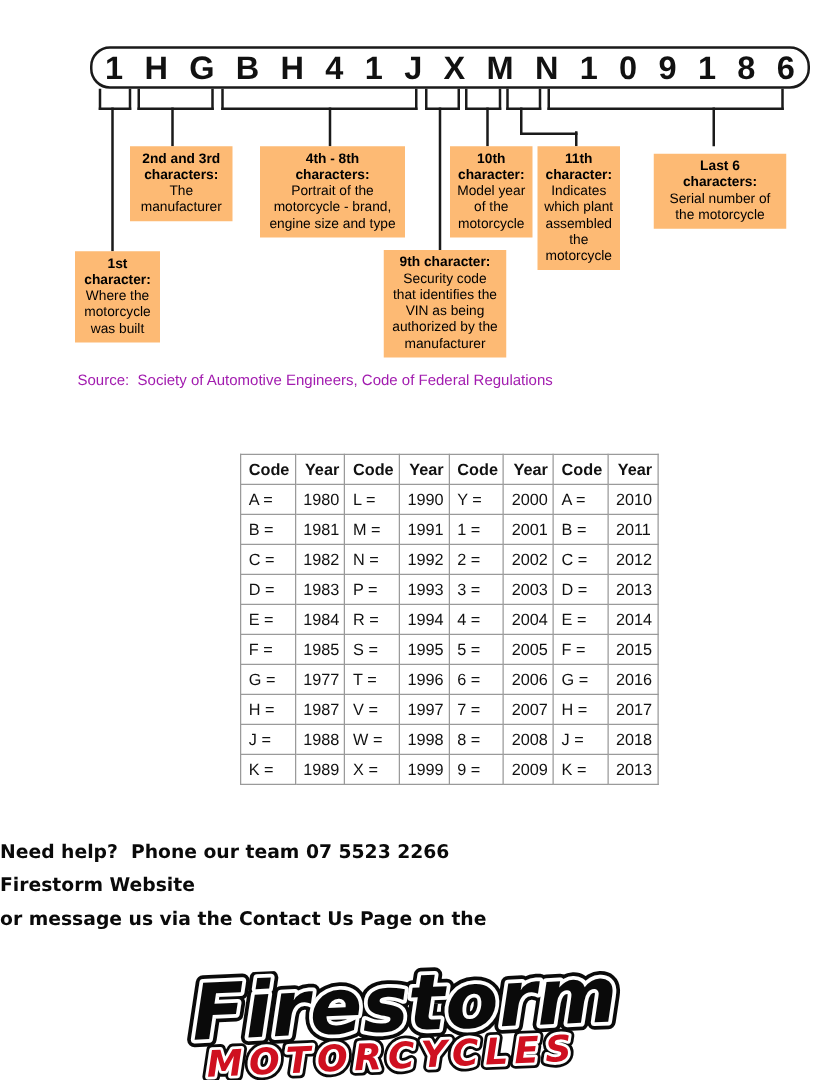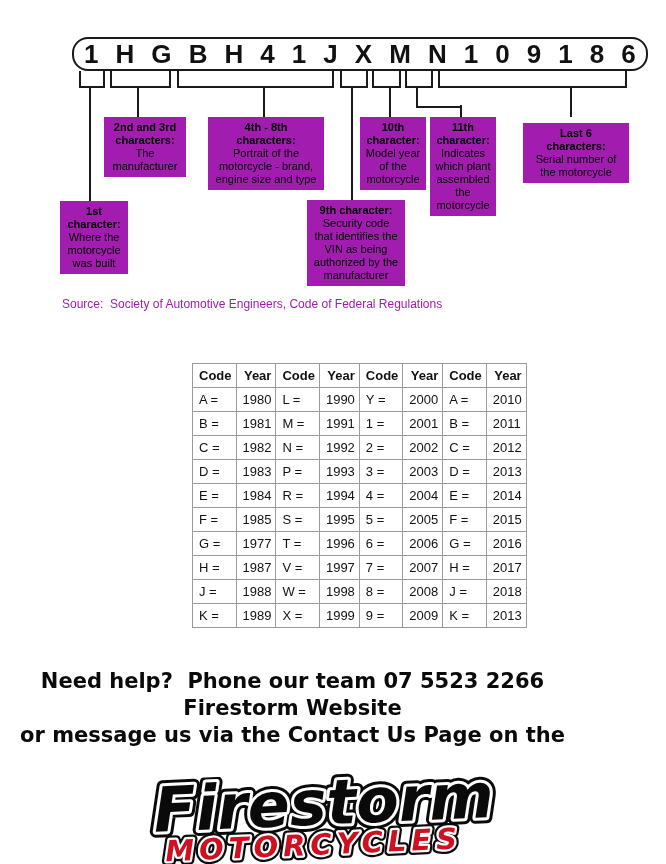--- a/index.html
+++ b/index.html
@@ -19,7 +19,7 @@
   .elbow{position:absolute;border-left:2px solid #1a1a1a;border-bottom:2px solid #1a1a1a;}
 
   
-  .abox{position:absolute;background:#a21caf;text-align:center;
+  .abox{position:absolute;background:#fdba74;text-align:center;
     font-size:11px;line-height:13px;padding:4px 2px;}
   .abox .t{font-weight:bold;white-space:pre-line;}
   .abox .b{white-space:pre-line;}

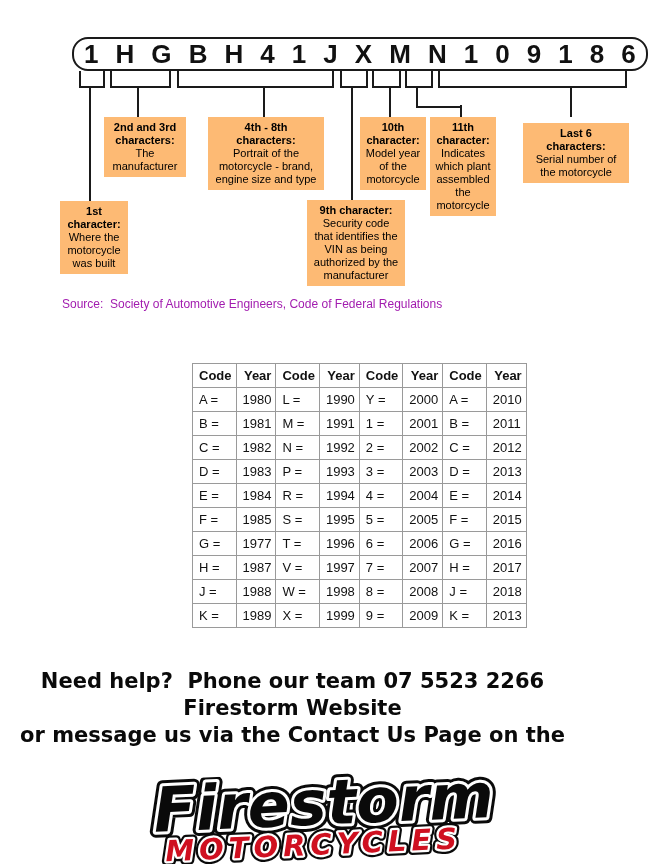--- a/index.html
+++ b/index.html
@@ -34,9 +34,9 @@
   .col-code{width:30px;} .col-year{width:27px;}
 
   
-  .help{position:absolute;left:0;top:668px;width:585px;text-align:center;
+  .help{position:absolute;left:0;top:668px;width:585px;text-align:left;
     font-family:"DejaVu Sans","Liberation Sans",sans-serif;
-    font-weight:bold;font-size:21px;line-height:27px;color:#0a0a0a;}
+    font-weight:bold;font-size:15px;line-height:27px;color:#0a0a0a;}
   .help div{white-space:pre-wrap;}
 
   

